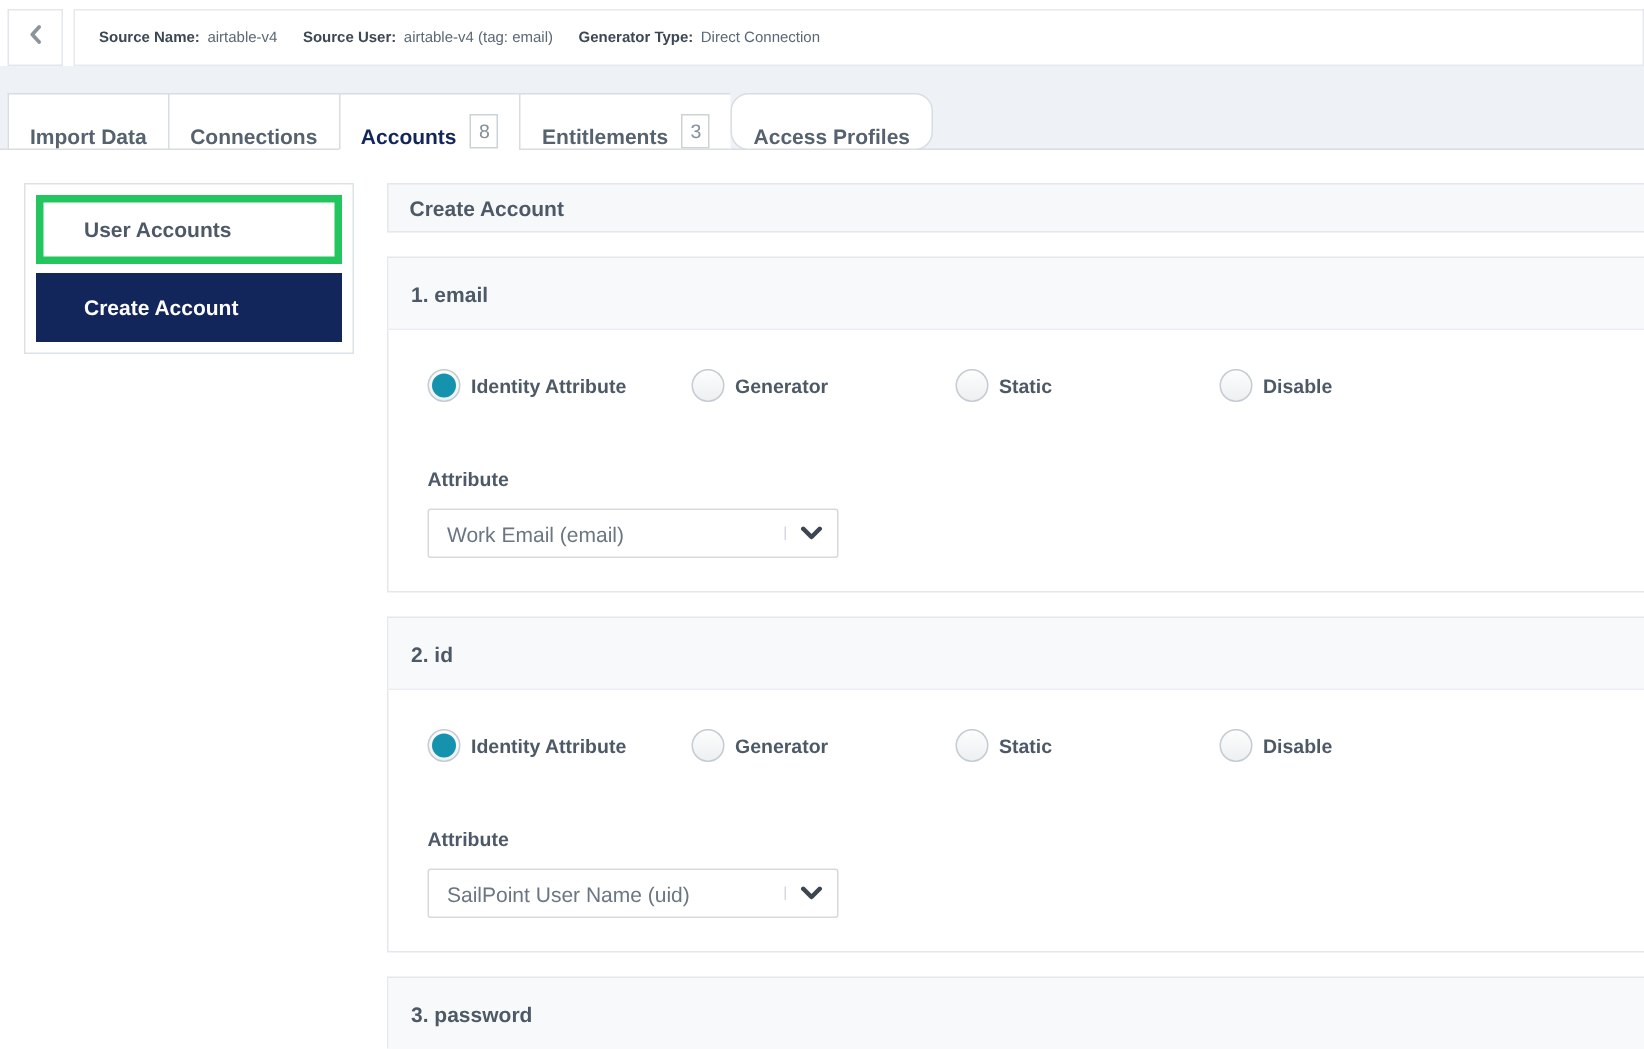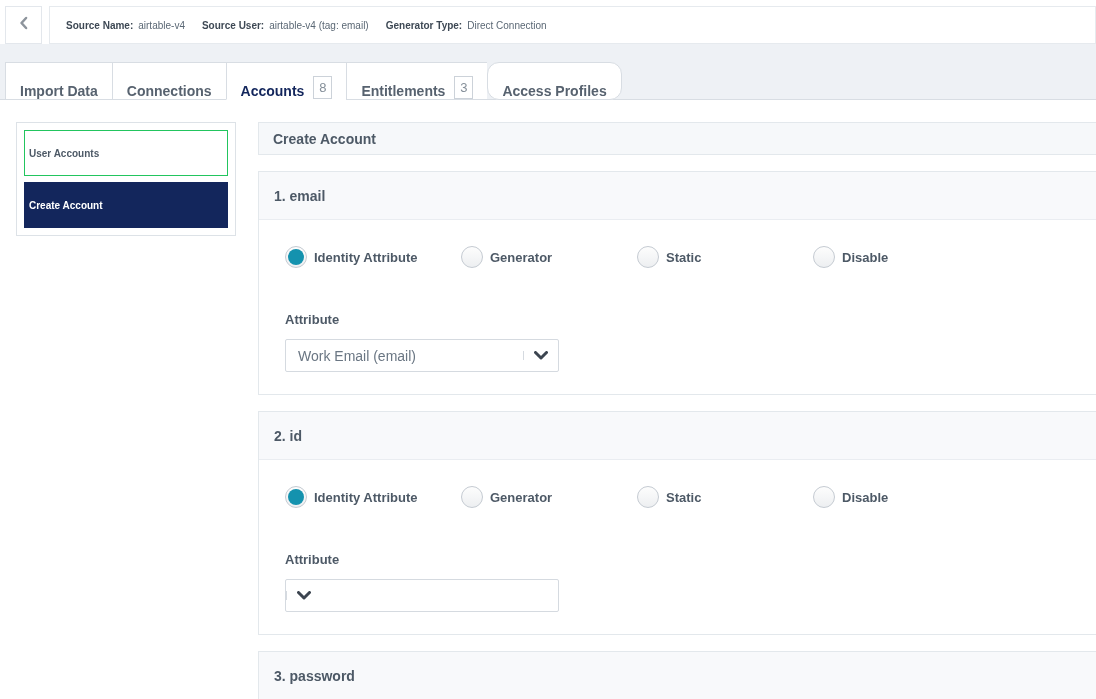--- a/index.html
+++ b/index.html
@@ -37,8 +37,8 @@
   
   .sidebar { position:absolute; left:16px; top:122px; width:220px; z-index:2;
     background:#fff; border:1px solid #dde2e7; padding:7px; }
-  .side-item { height:46px; border:1px solid #22c55e; background:#fff; display:flex;
-    align-items:center; padding-left:4px; font-weight:bold; font-size:10px;
+  .side-item { height:46px; border:5px solid #22c55e; background:#fff; display:flex;
+    align-items:center; padding-left:27px; font-weight:bold; font-size:14px;
     color:#4d5966; margin-bottom:6px; cursor:pointer; }
   .side-item:last-child { margin-bottom:0; }
   .side-item.active { background:#13265c; border-color:#13265c; color:#fff; }

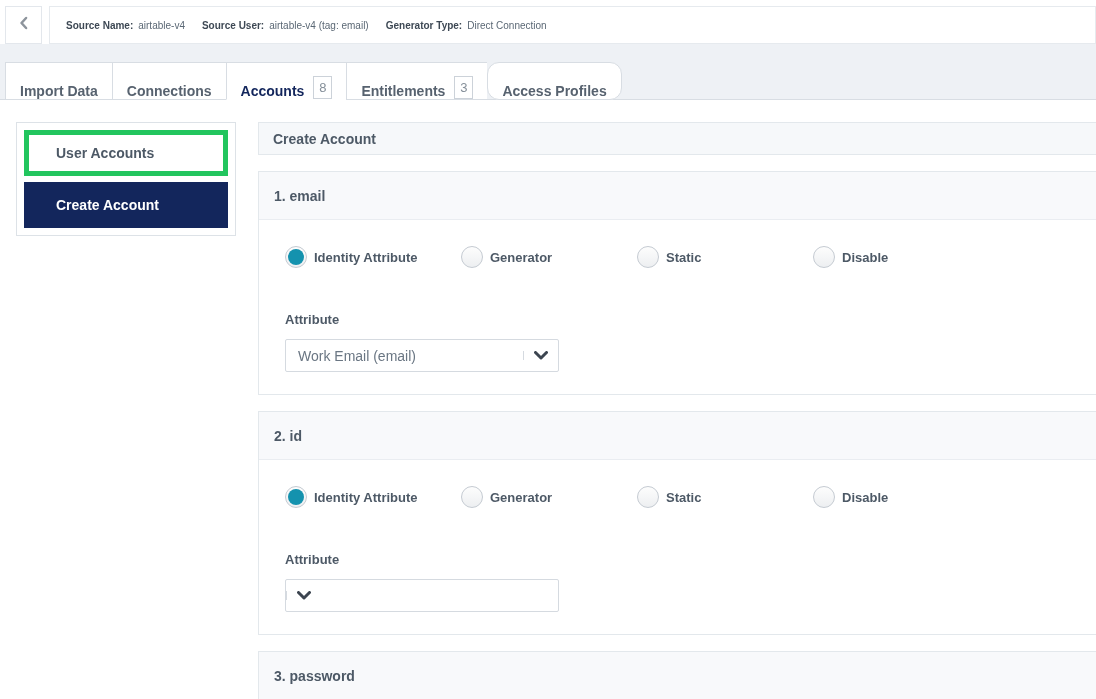--- a/index.html
+++ b/index.html
@@ -188,6 +188,7 @@
       <div class="attr-block">
         <div class="field-label">Attribute</div>
         <div class="select">
+          <span class="select-value">SailPoint User Name (uid)</span>
           <span class="select-caret">
             <svg width="14" height="9" viewBox="0 0 14 9">
                 <path d="M1.5 1.5 L7 7 L12.5 1.5" fill="none" stroke="#3c4550" stroke-width="3" stroke-linecap="round" stroke-linejoin="round"></path>

